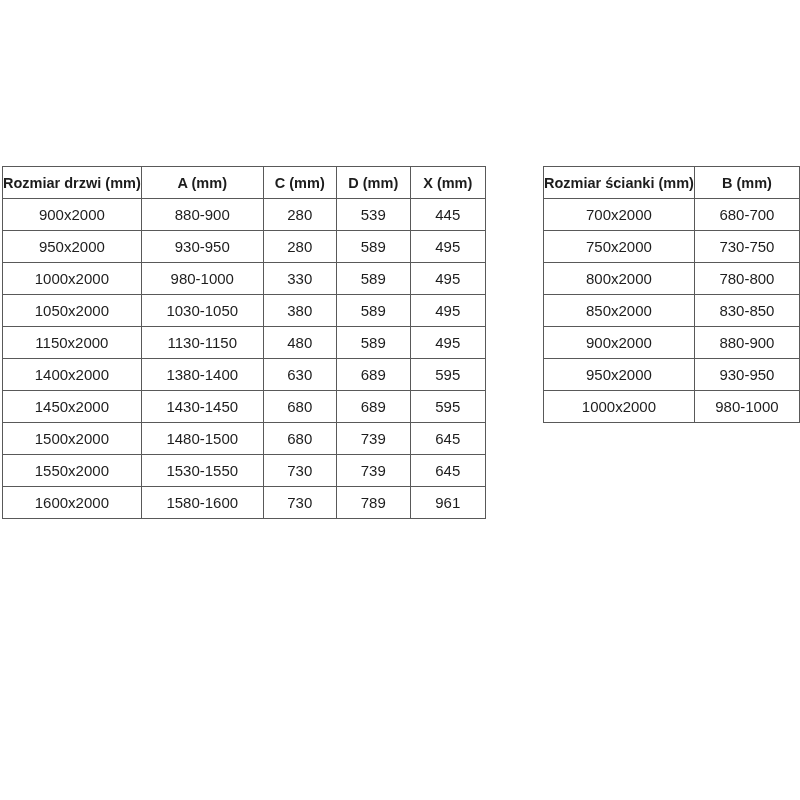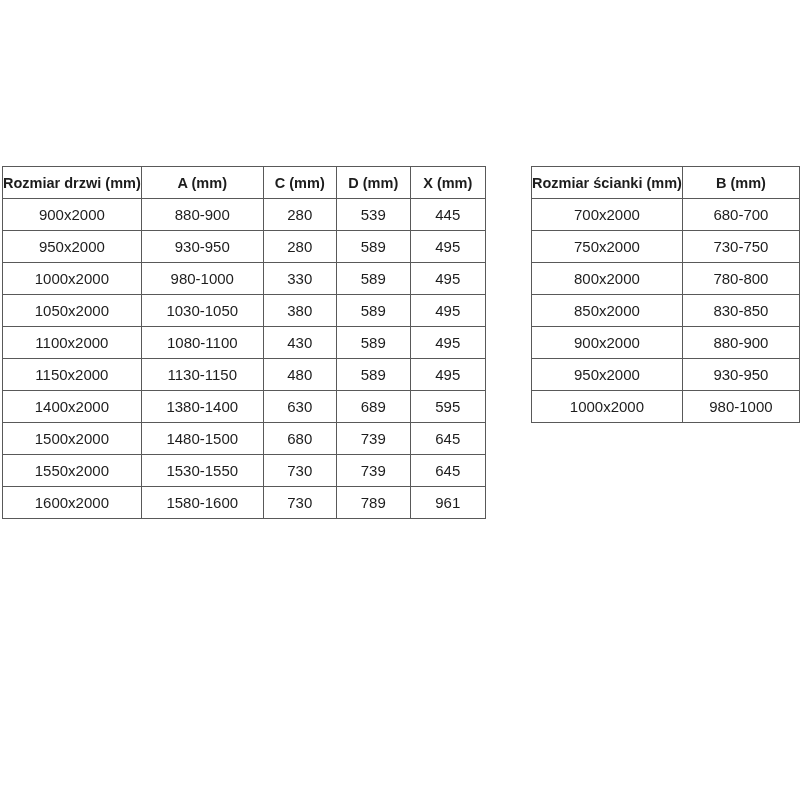--- a/index.html
+++ b/index.html
@@ -49,7 +49,7 @@
     font-weight: normal;
   }
   #doors-table { left: 2px; }
-  #walls-table { left: 531px; }
+  #walls-table { left: 543px; }
 </style>
 </head>
 <body>

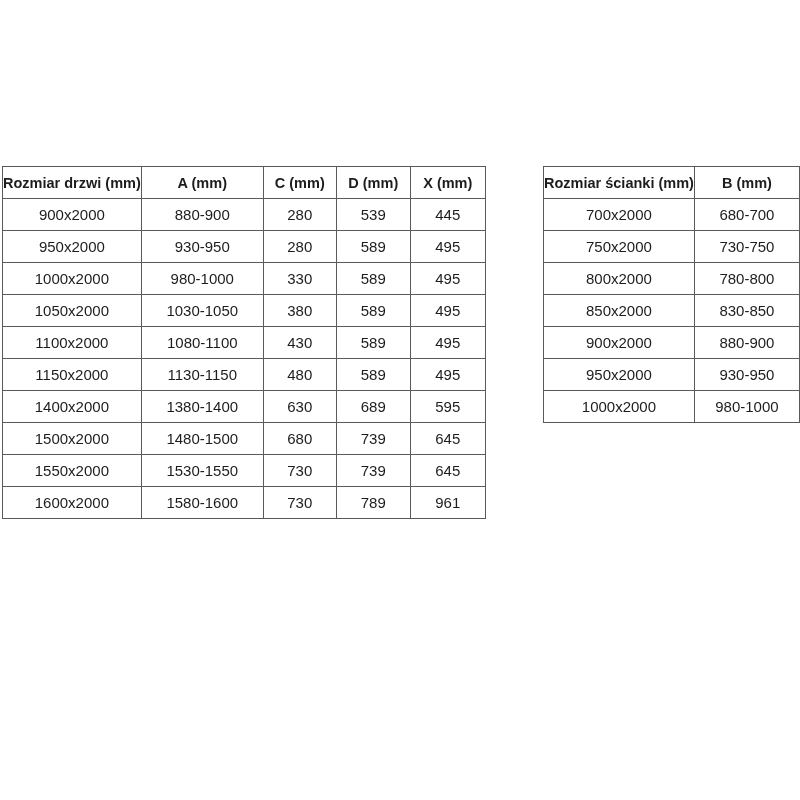--- a/index.html
+++ b/index.html
@@ -102,13 +102,6 @@
           <td>495</td>
         </tr>
         <tr>
-          <td>1100x2000</td>
-          <td>1080-1100</td>
-          <td>430</td>
-          <td>589</td>
-          <td>495</td>
-        </tr>
-        <tr>
           <td>1150x2000</td>
           <td>1130-1150</td>
           <td>480</td>

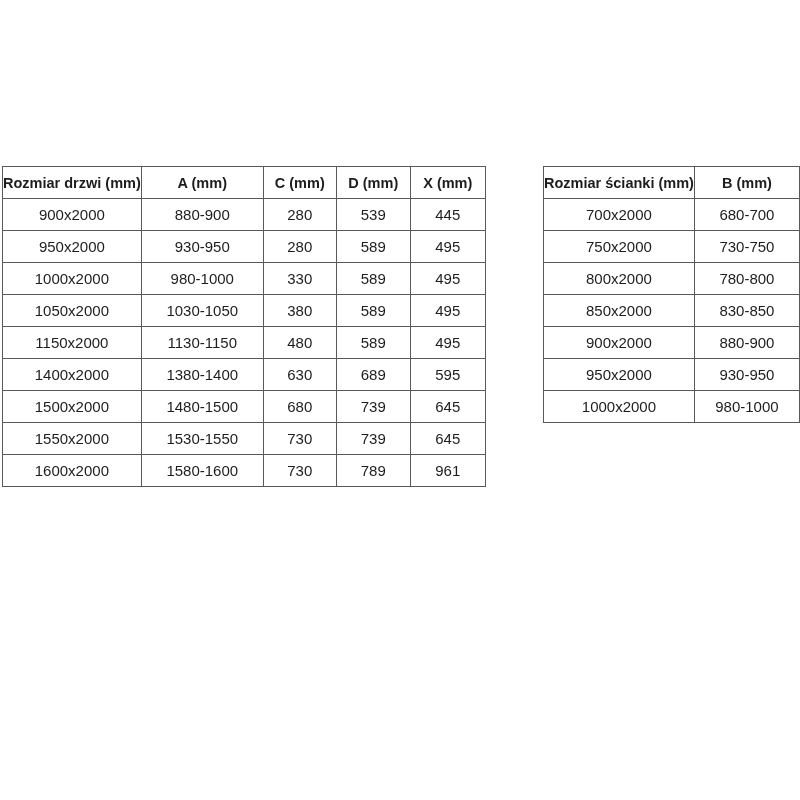--- a/index.html
+++ b/index.html
@@ -116,6 +116,13 @@
           <td>595</td>
         </tr>
         <tr>
+          <td>1450x2000</td>
+          <td>1430-1450</td>
+          <td>680</td>
+          <td>689</td>
+          <td>595</td>
+        </tr>
+        <tr>
           <td>1500x2000</td>
           <td>1480-1500</td>
           <td>680</td>

